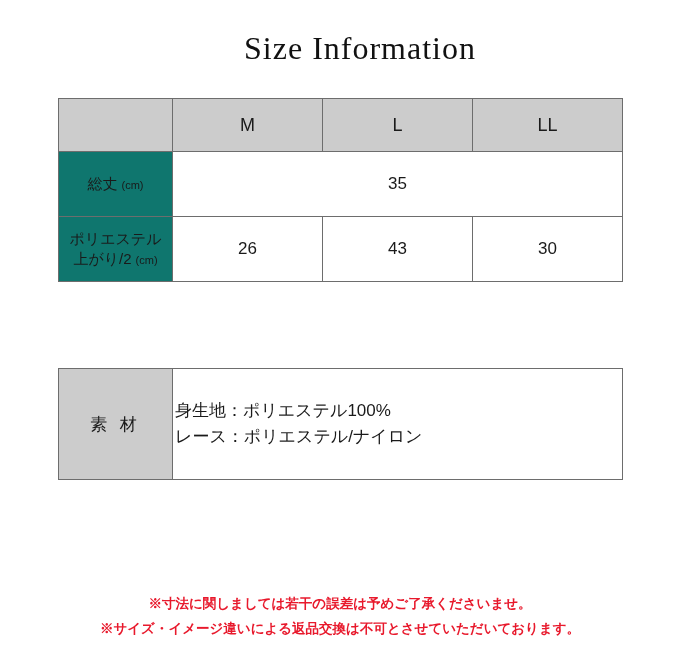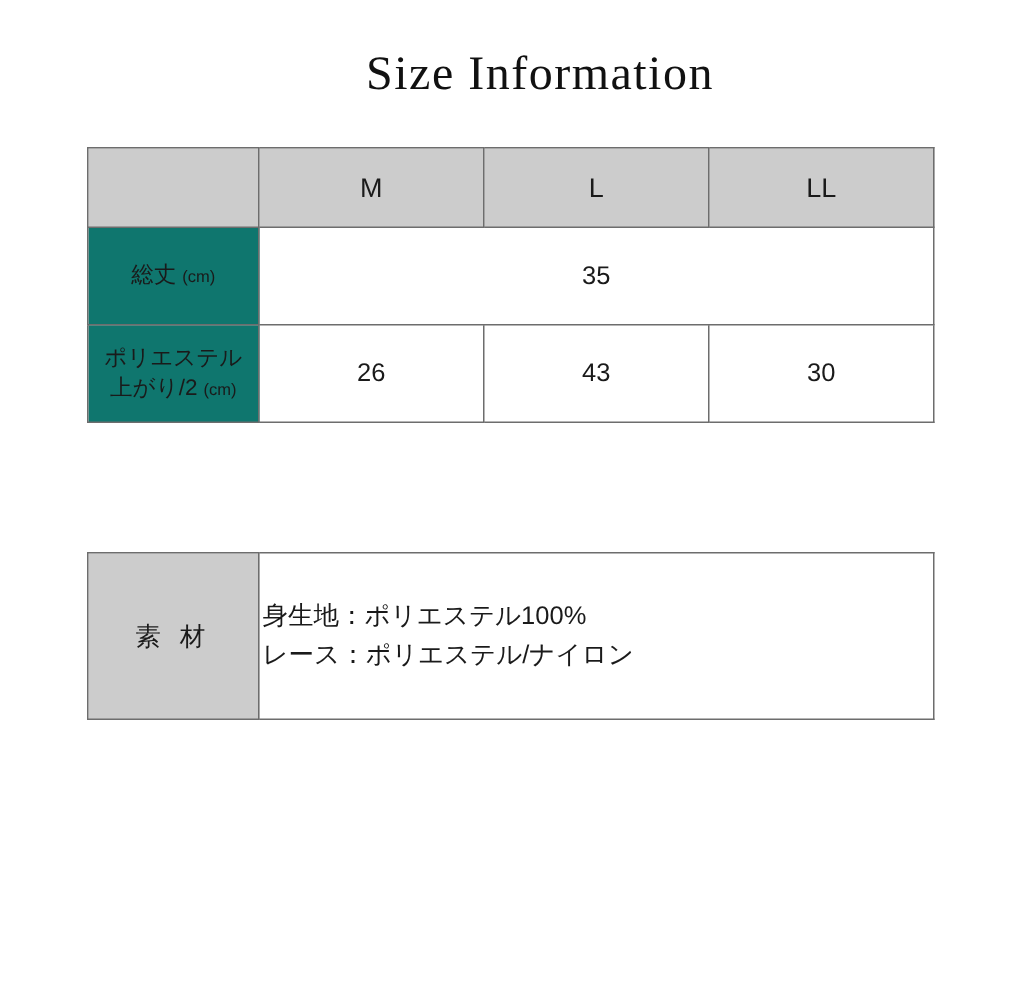--- a/index.html
+++ b/index.html
@@ -176,6 +176,7 @@
   </table>
 
   <div class="notes">
+    <div>※寸法に関しましては若干の誤差は予めご了承くださいませ。</div>
   </div>
 
 </div>

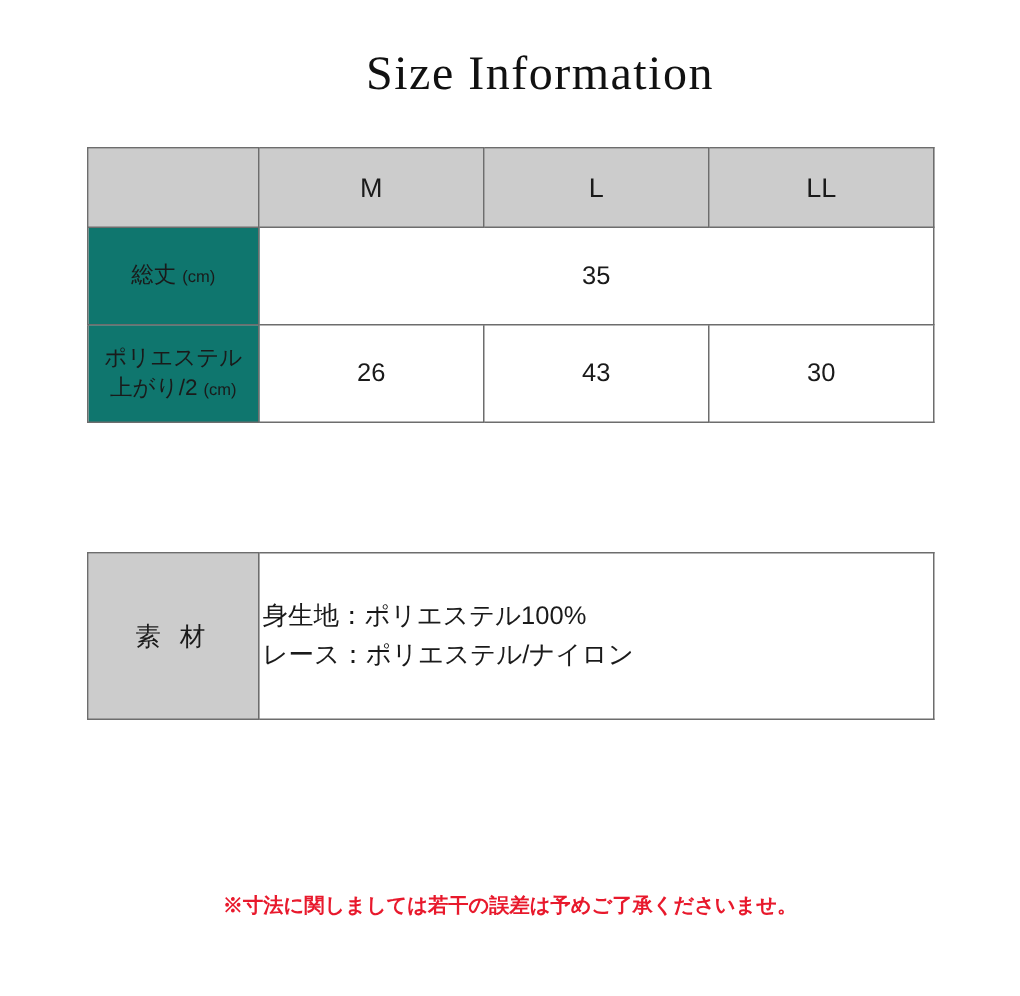--- a/index.html
+++ b/index.html
@@ -177,6 +177,7 @@
 
   <div class="notes">
     <div>※寸法に関しましては若干の誤差は予めご了承くださいませ。</div>
+    <div>※サイズ・イメージ違いによる返品交換は不可とさせていただいております。</div>
   </div>
 
 </div>

